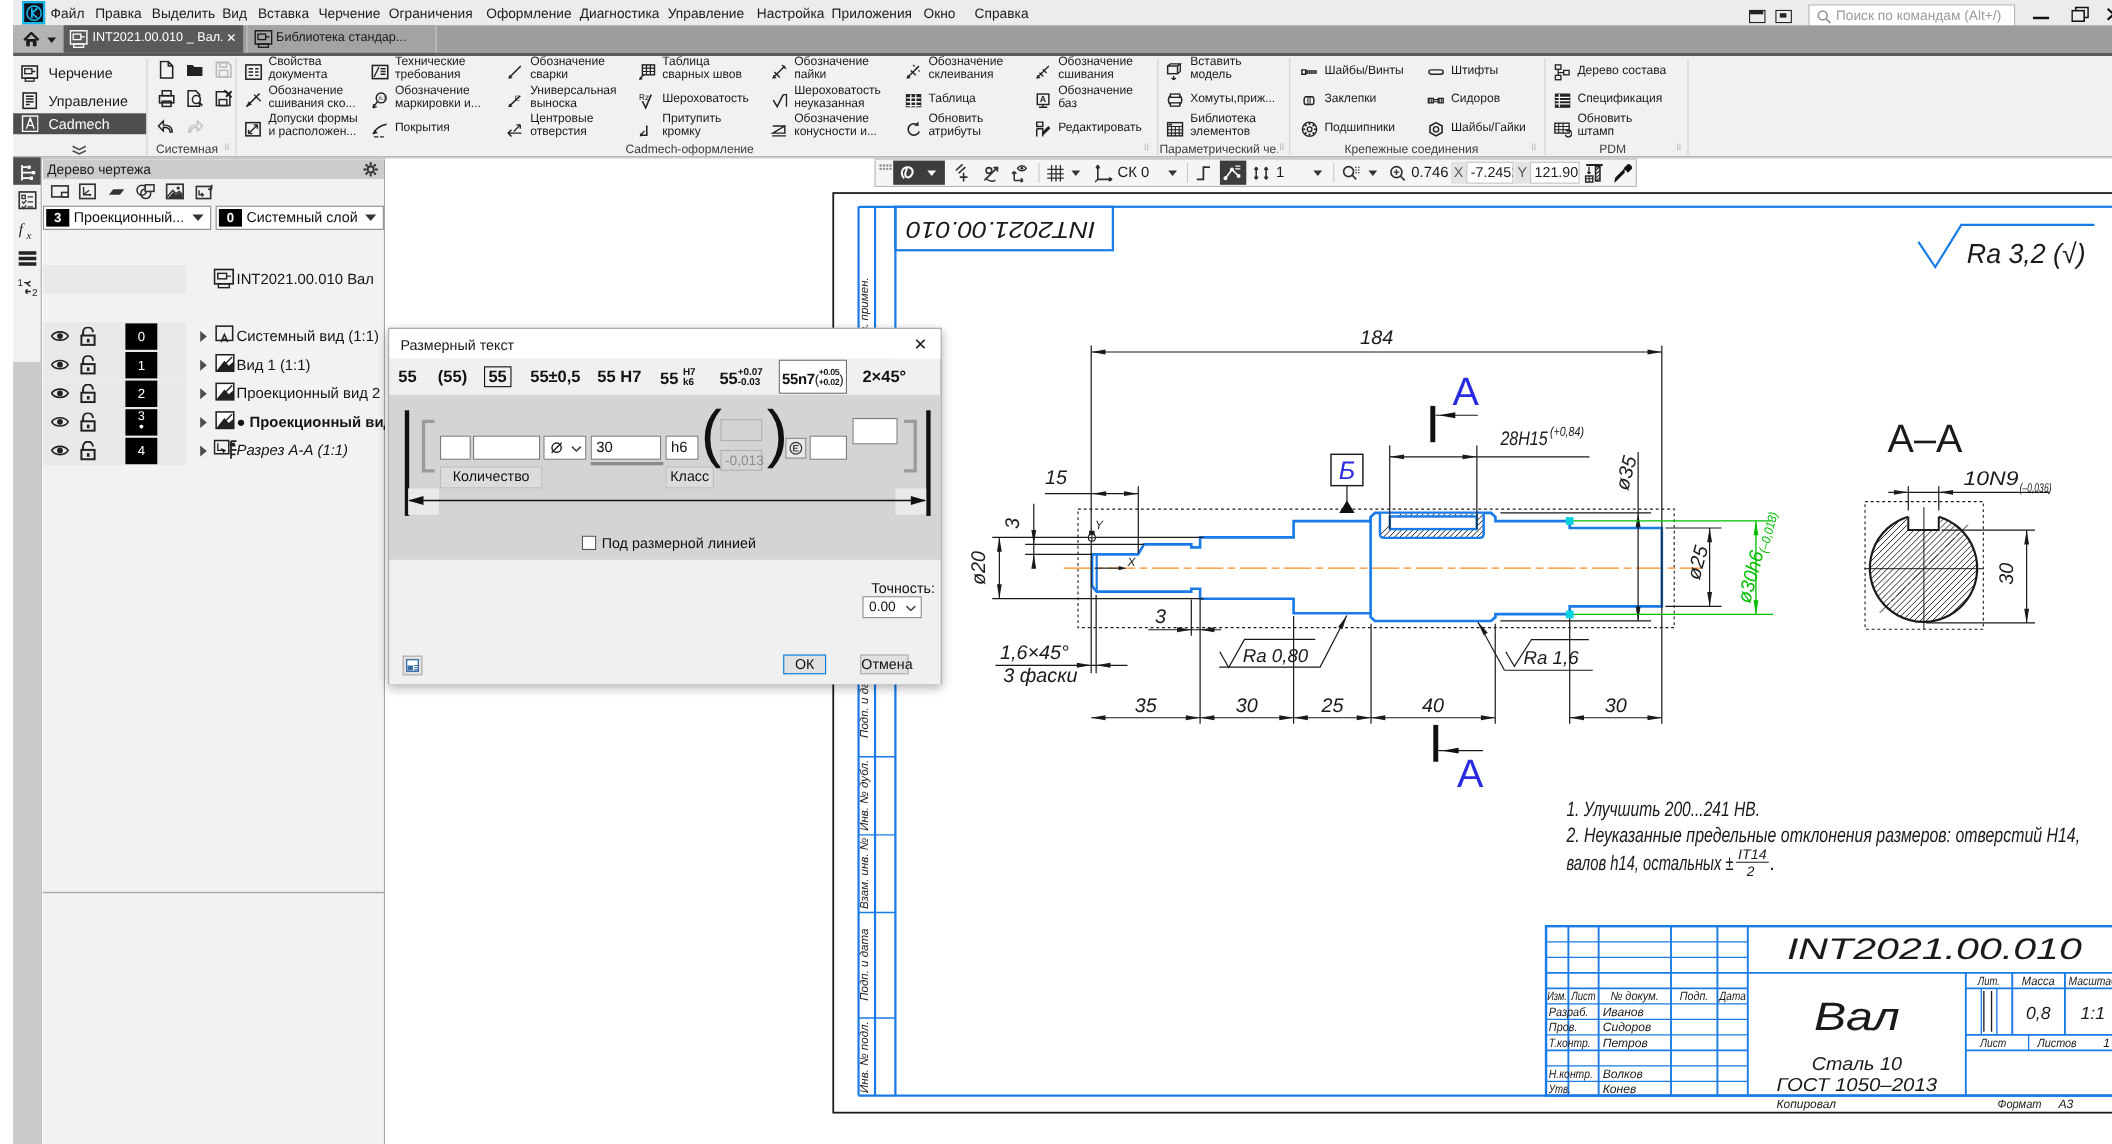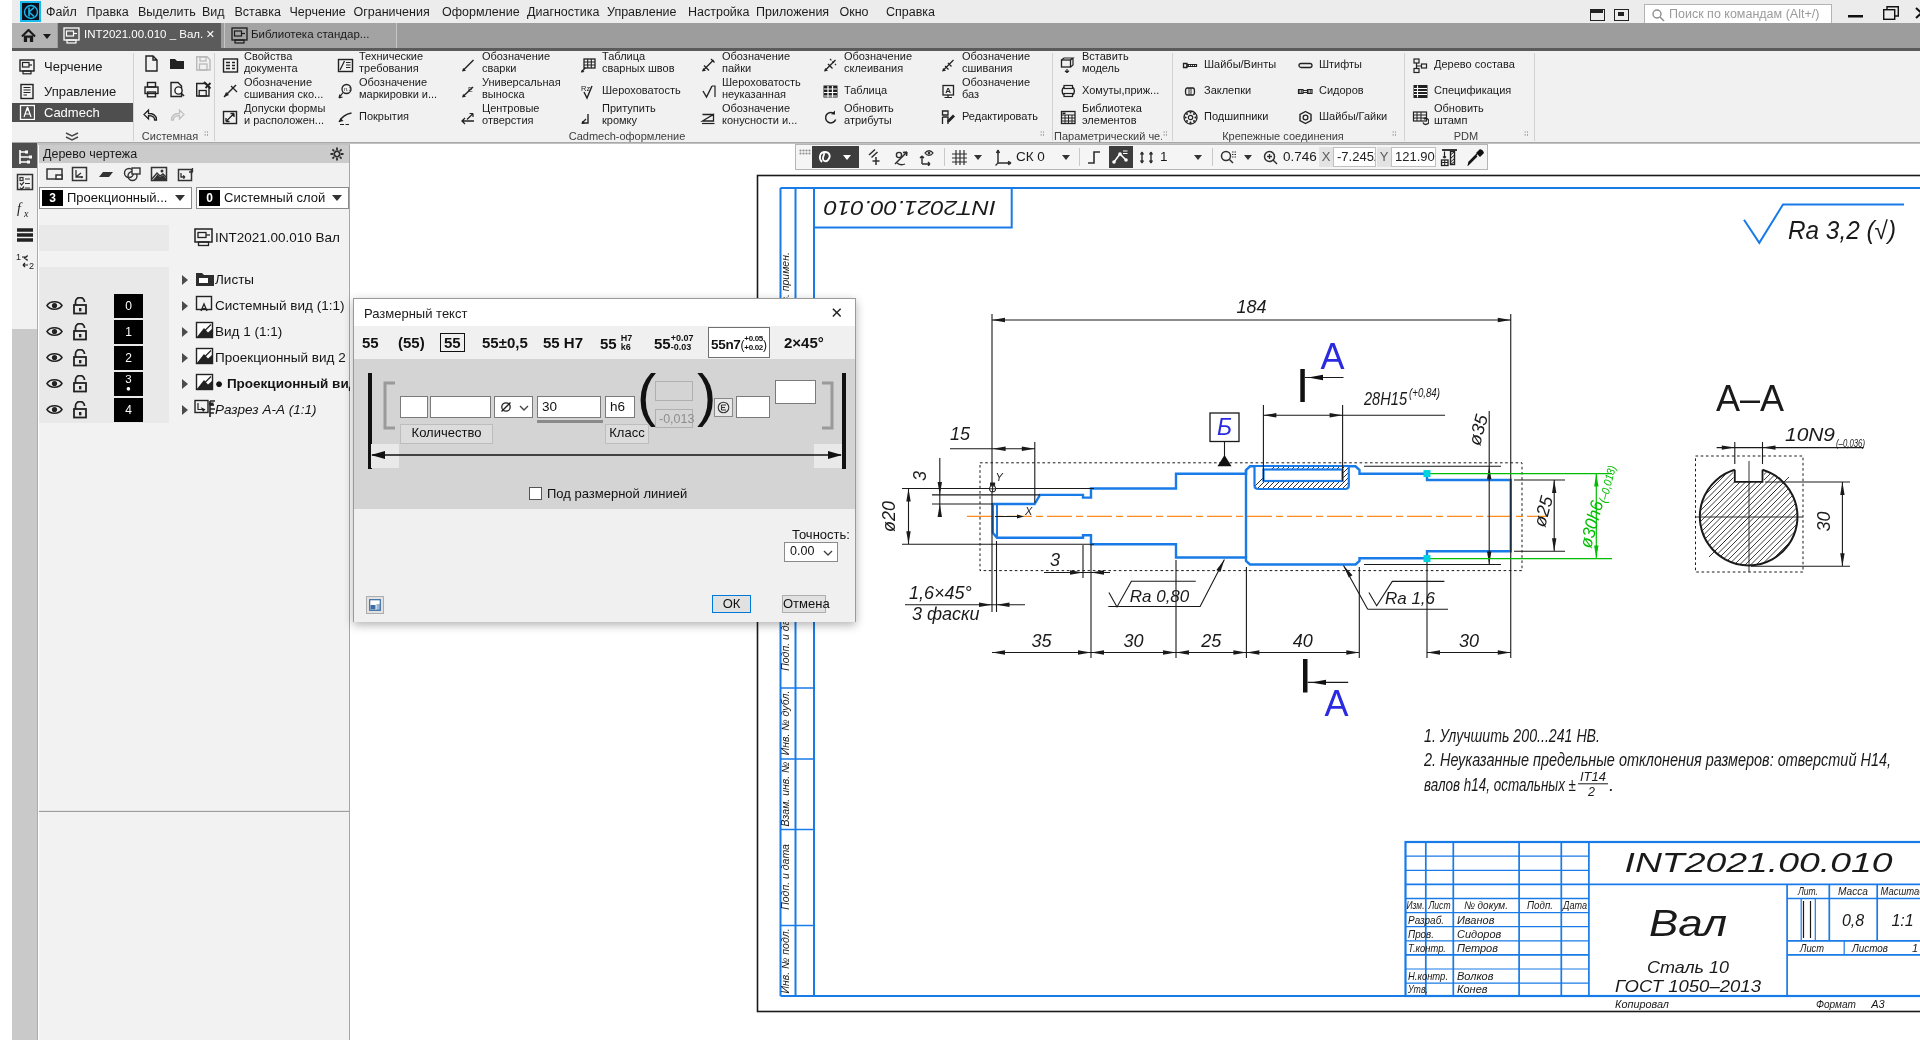--- a/index.html
+++ b/index.html
@@ -729,7 +729,7 @@
         <div class="arr"></div>
       </div>
 
-  <div class="trow" style="top:80px;">
+  <div class="trow" style="top:96px;">
         <div class="gut"></div>
     <svg class="tic" style="left:155px" width="20" height="21" viewBox="0 0 20 21">
           <rect x="1" y="2" width="17" height="13" fill="none" stroke="#222" stroke-width="1.5"></rect>

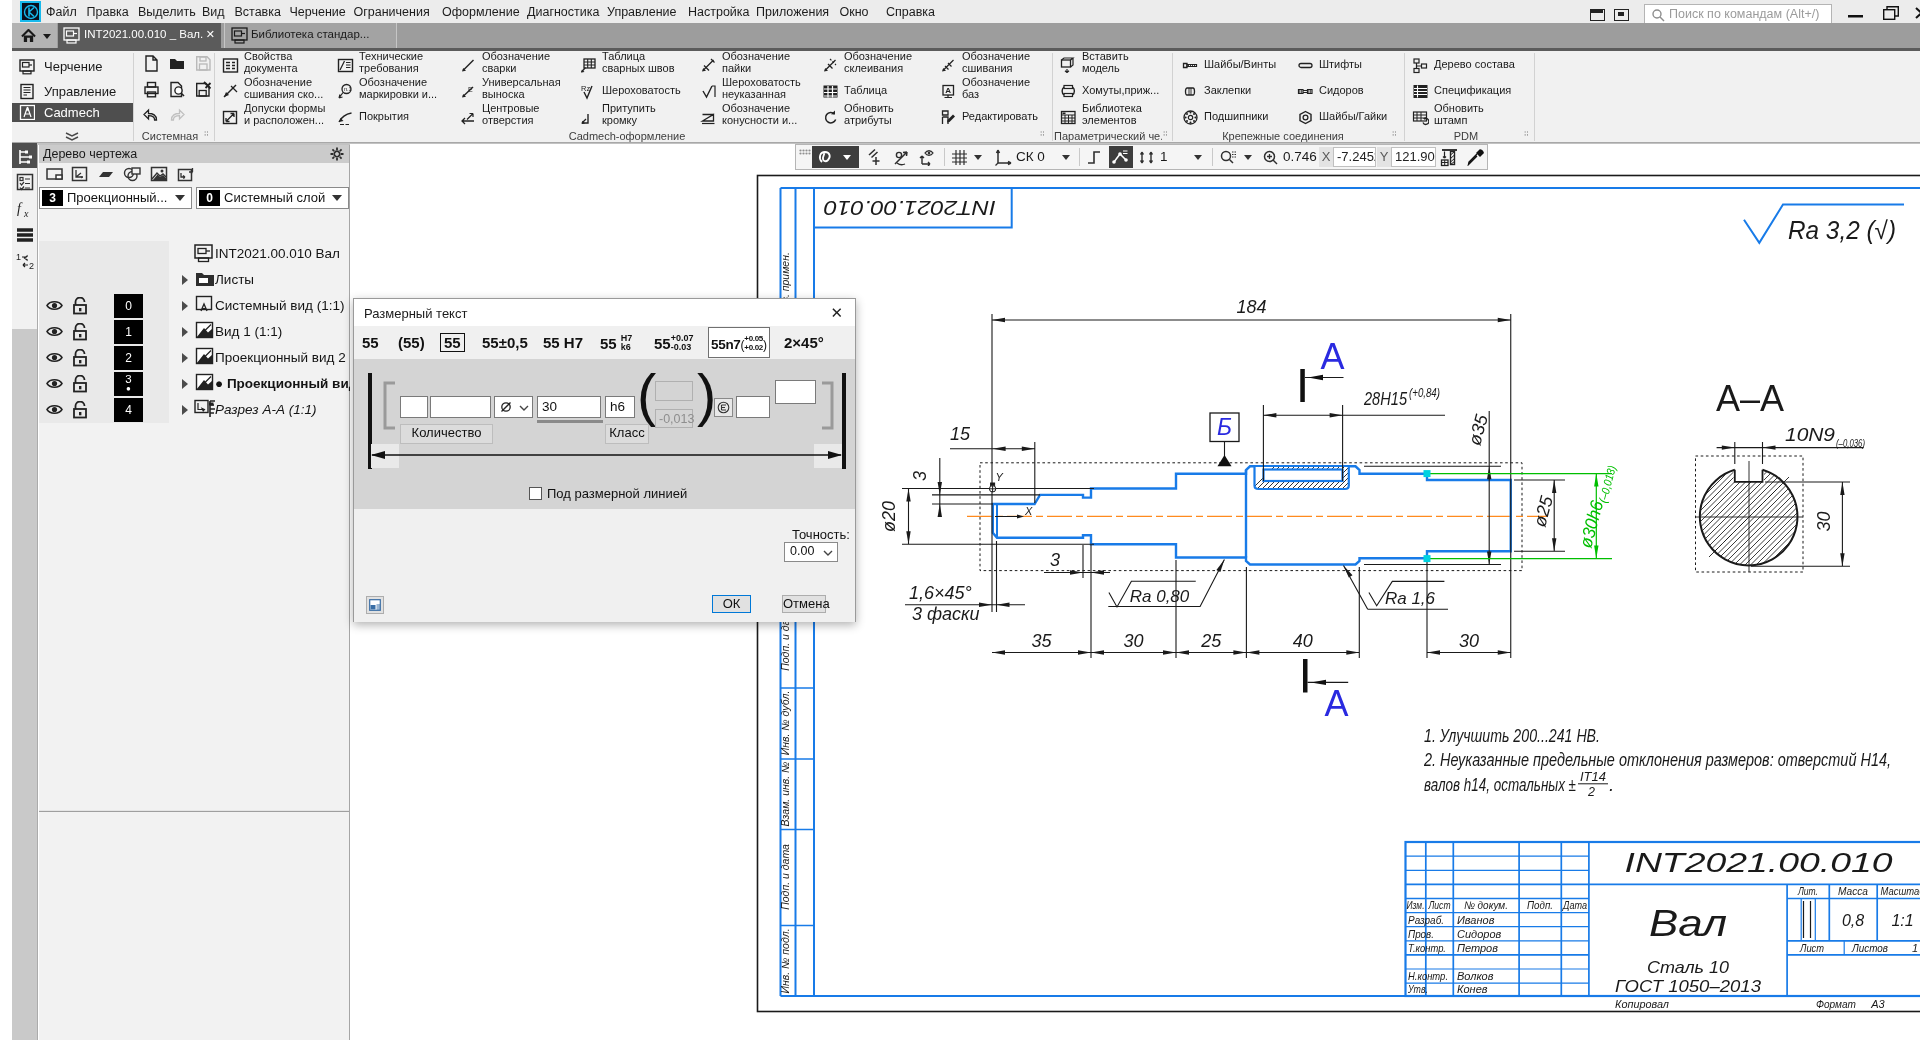--- a/index.html
+++ b/index.html
@@ -738,15 +738,6 @@
           <rect x="4.5" y="15" width="10" height="3.5" fill="none" stroke="#222" stroke-width="1.3"></rect>
         </svg>
     <div class="ttx">INT2021.00.010 Вал</div>
-      </div>
-  <div class="trow" style="top:122px;">
-        <div class="gut"></div>
-        <div class="exp"></div>
-    <svg class="tic" style="left:156px" width="20" height="20" viewBox="0 0 20 20">
-          <path d="M1 4 H7 L9 6 H19 V17 H1 Z" fill="#2d2d2d"></path>
-          <rect x="4" y="9" width="9" height="5" fill="#fff"></rect>
-        </svg>
-    <div class="ttx">Листы</div>
       </div>
   <div class="trow" style="top:148px;">
         <div class="gut"></div>

